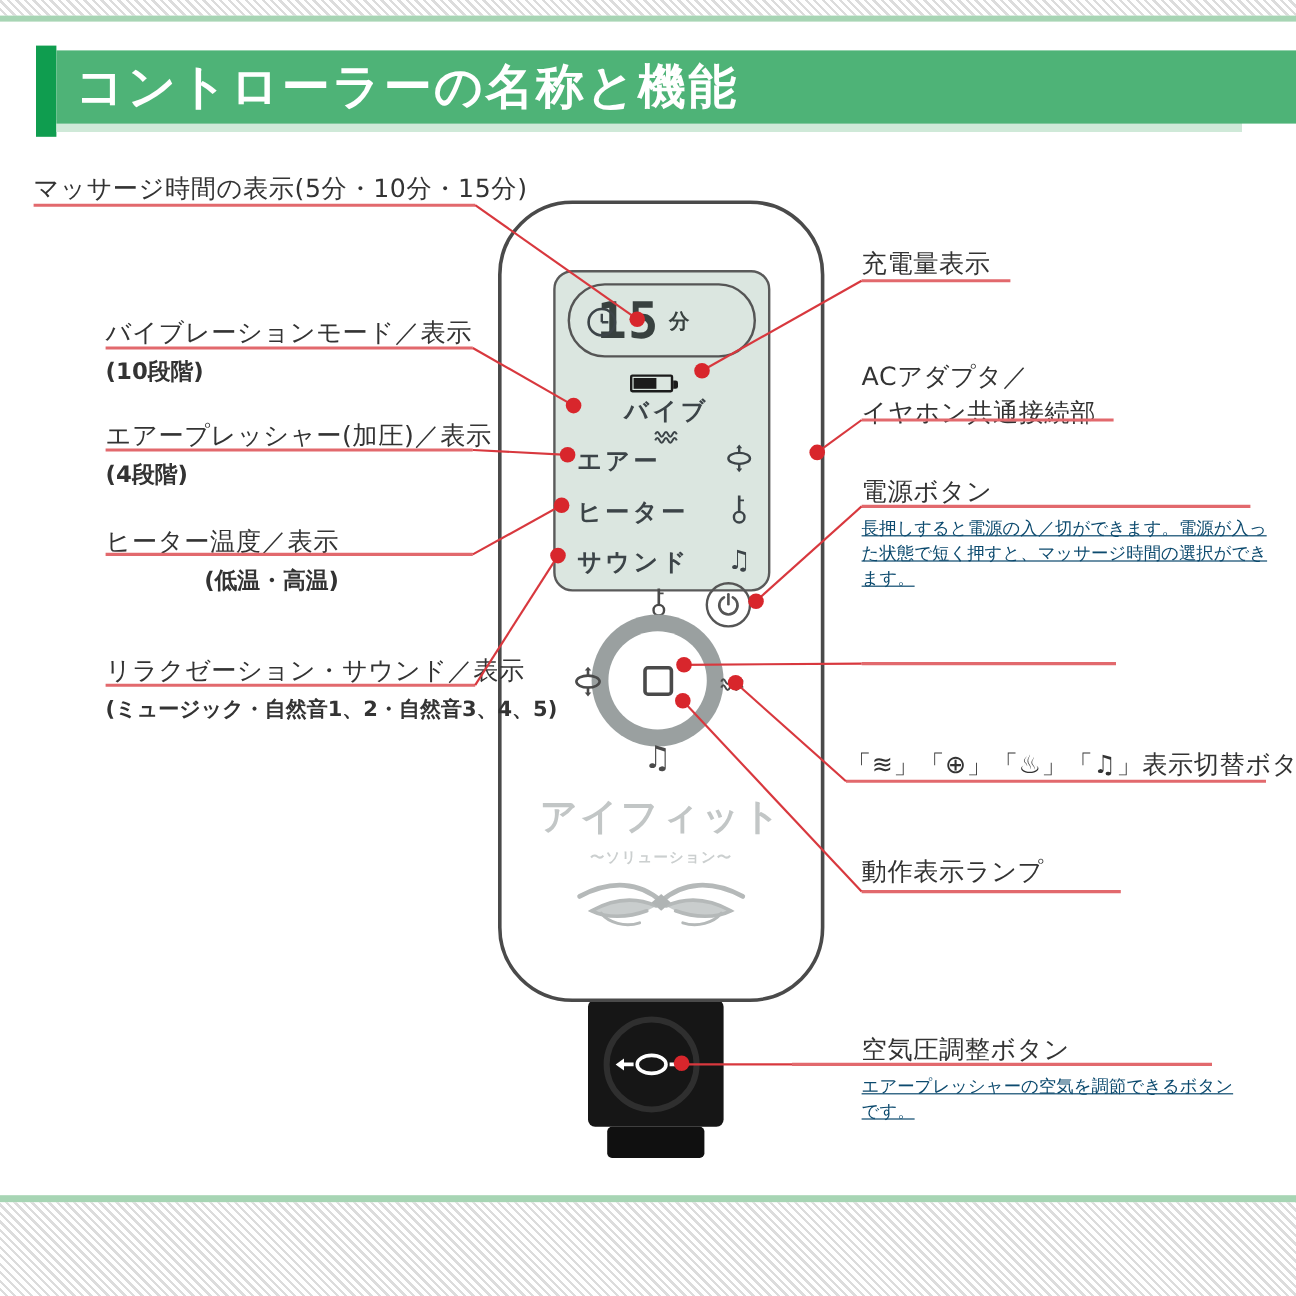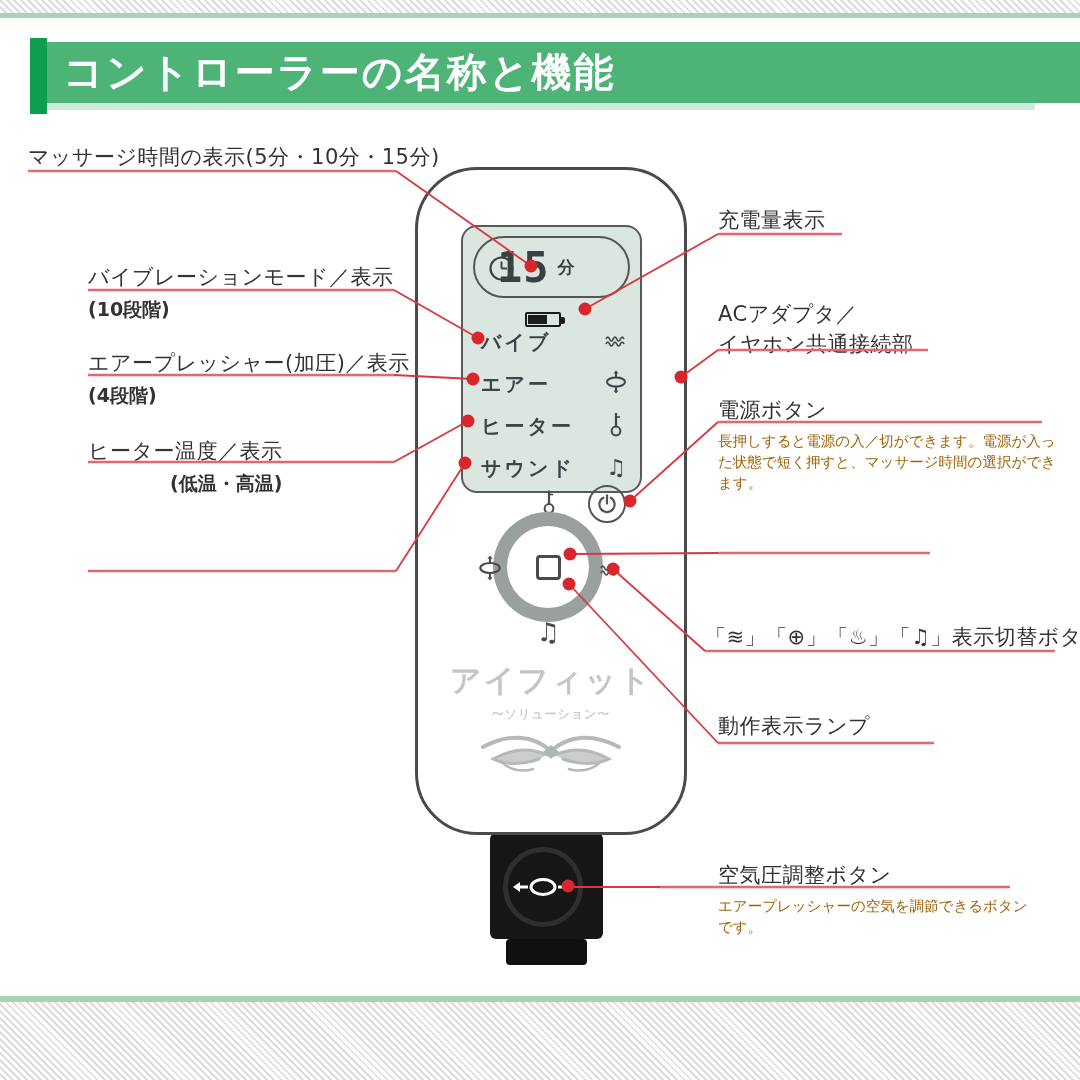--- a/index.html
+++ b/index.html
@@ -87,7 +87,7 @@
           <div class="tip"></div>
       </div>
 
-      <div class="mrow" style="top:102px;">
+      <div class="mrow" style="top:102px;flex-direction:column;">
         <span class="ml">バイブ</span>
         <span class="mi">
           <svg width="22" height="14" viewBox="0 0 22 14">

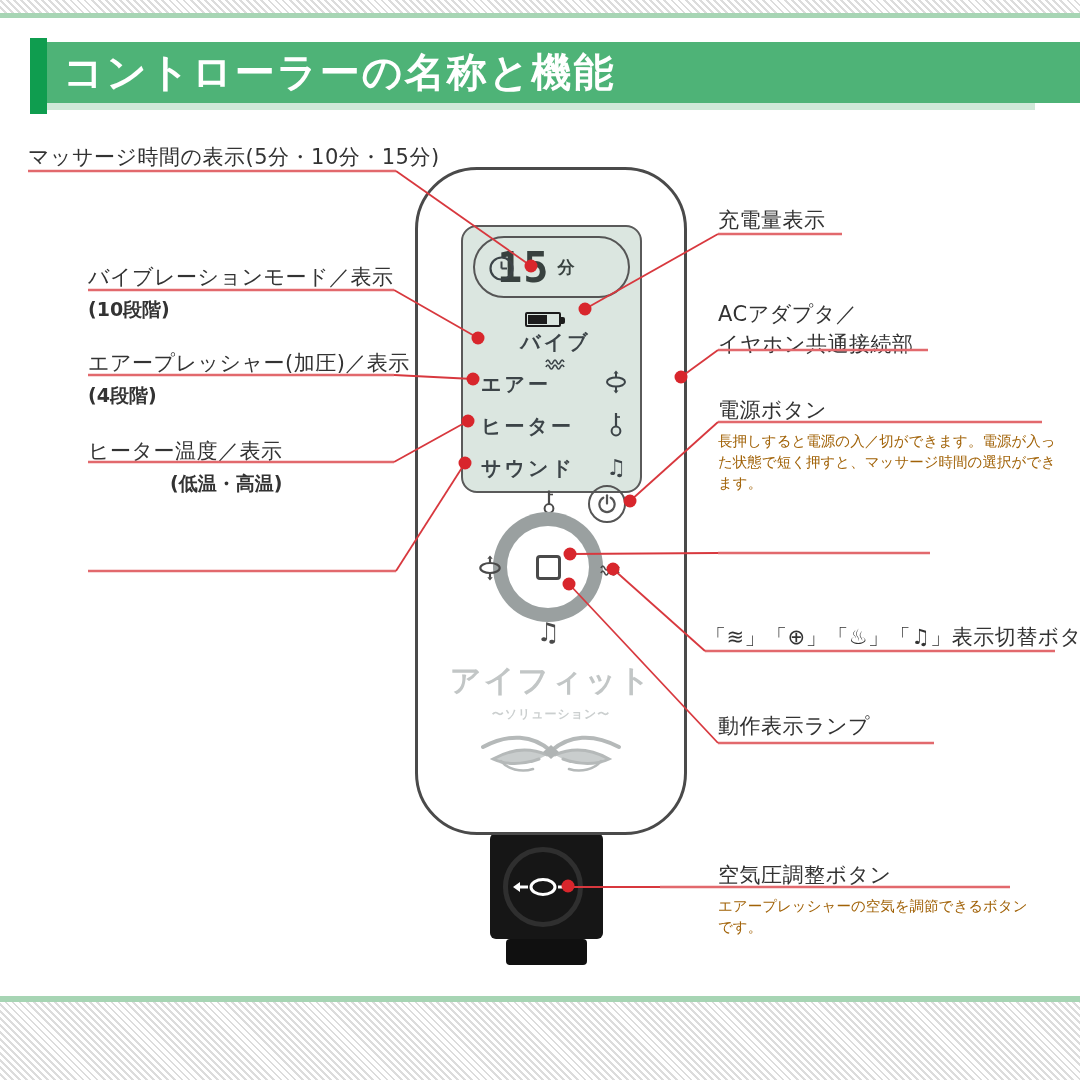--- a/index.html
+++ b/index.html
@@ -17,7 +17,7 @@
   .callout{position:absolute;color:#333333;z-index:8;}
   .callout .t{font-weight:400;font-size:21px;letter-spacing:0.5px;white-space:nowrap;display:block;}
   .callout .s{font-weight:700;font-size:19px;display:block;margin-top:6px;white-space:nowrap;}
-  .callout .d{font-weight:400;font-size:14.5px;line-height:1.45;display:block;margin-top:7px;color:#a16207;}
+  .callout .d{font-weight:400;font-size:14.5px;line-height:1.45;display:block;margin-top:7px;color:#0c4a6e;text-decoration:underline;}
   
   .body{position:absolute;left:415px;top:167px;width:272px;height:668px;background:#ffffff;
         border:3px solid #4a4a4a;border-radius:62px;box-sizing:border-box;z-index:2;}

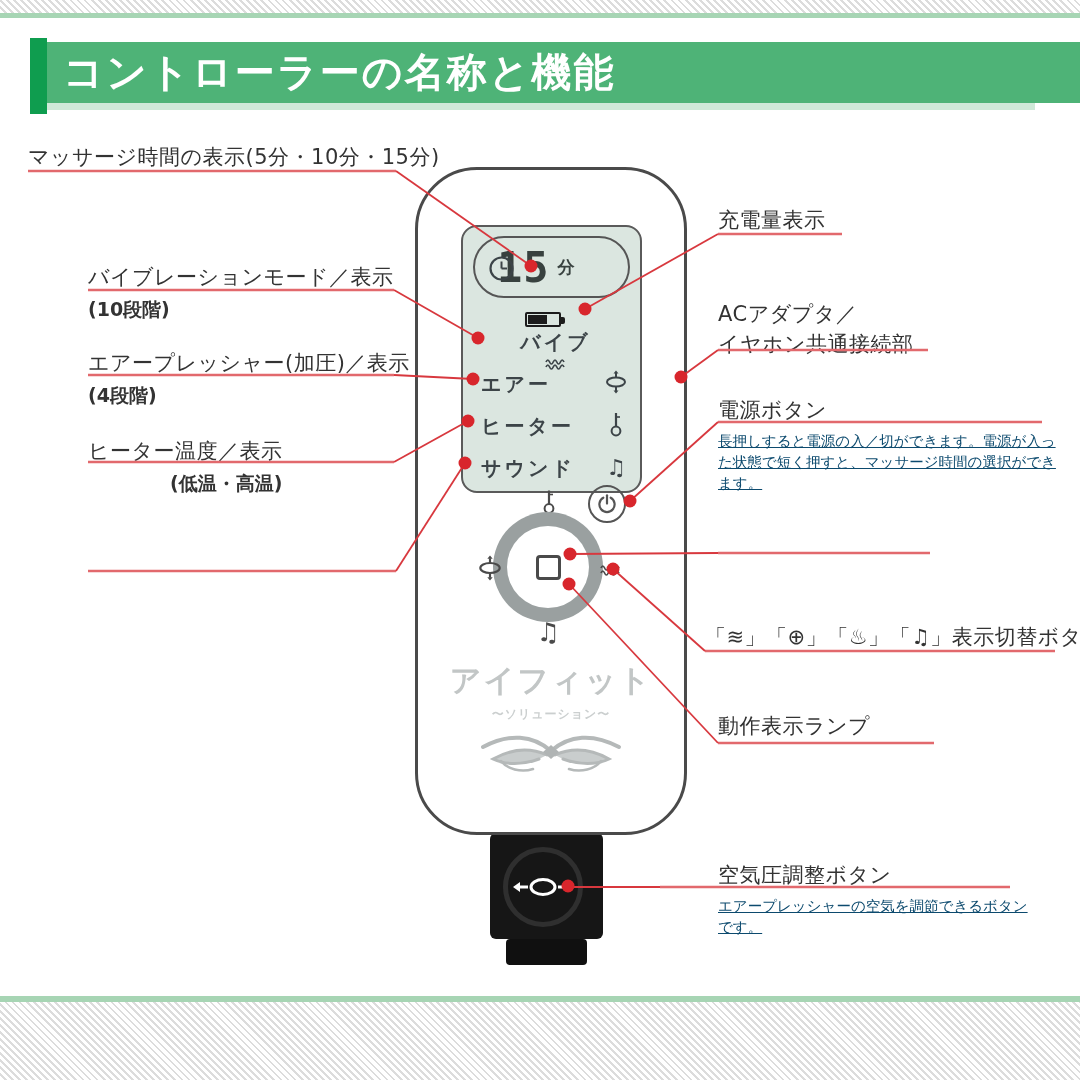--- a/index.html
+++ b/index.html
@@ -204,6 +204,10 @@
     <span class="t">ヒーター温度／表示</span>
     <span class="s">(低温・高温)</span>
   </div>
+  <div class="callout" style="left:88px;top:545px;">
+    <span class="t">リラクゼーション・サウンド／表示</span>
+    <span class="s" style="font-size:17.5px;">(ミュージック・自然音1、2・自然音3、4、5)</span>
+  </div>
 
   <div class="callout" style="left:718px;top:206px;">
     <span class="t">充電量表示</span>

